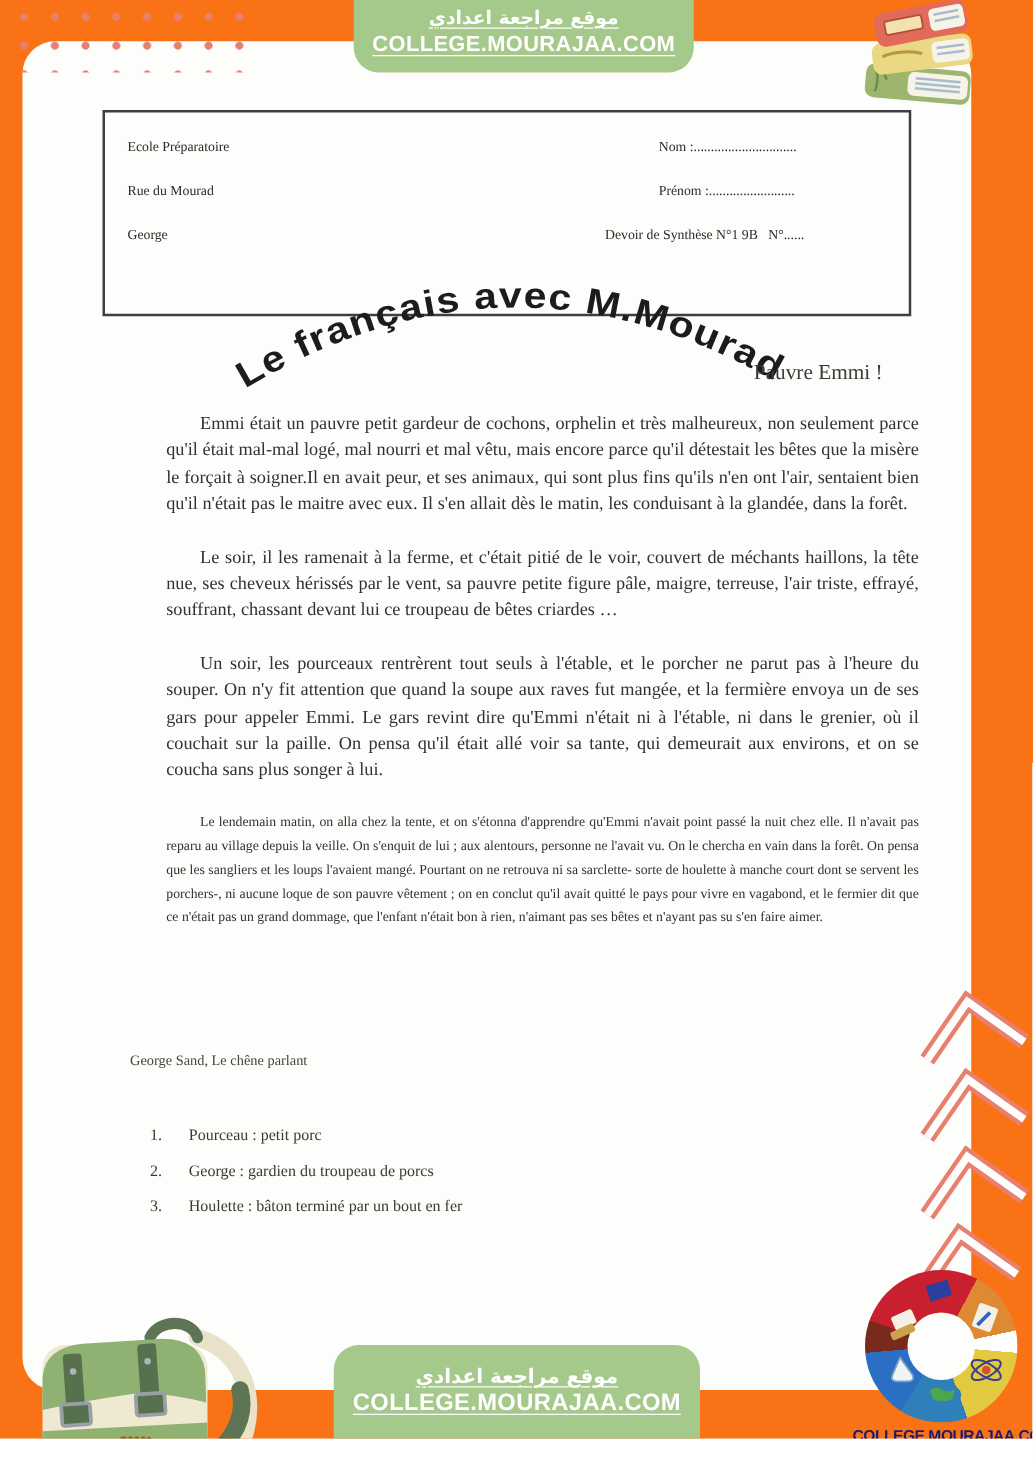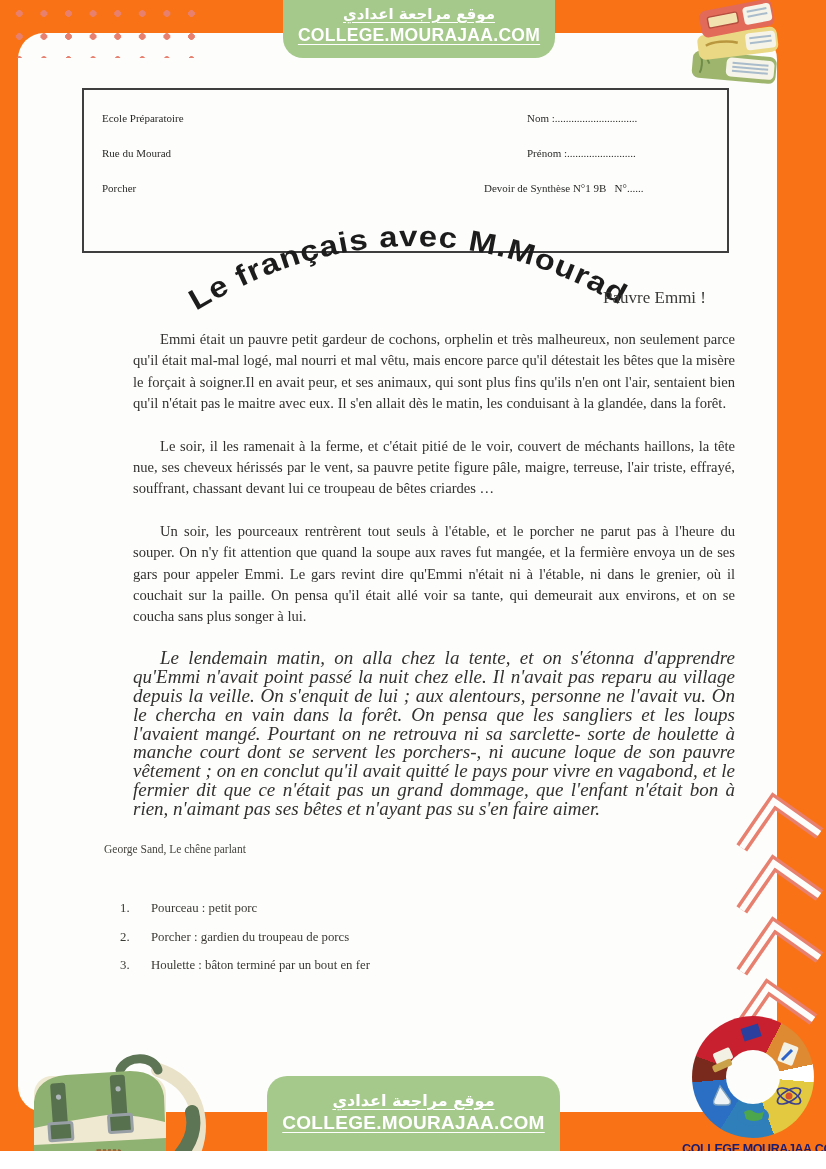--- a/index.html
+++ b/index.html
@@ -98,7 +98,7 @@
     <div class="idbox">
       <div class="cell c-l1">Ecole Préparatoire</div>
       <div class="cell c-l2">Rue du Mourad</div>
-      <div class="cell c-l3">Porcher</div>
+      <div class="cell c-l3">George</div>
       <div class="cell c-r1">Nom :..............................</div>
       <div class="cell c-r2">Prénom :.........................</div>
       <div class="cell c-r3">Devoir de Synthèse N°1 9B&nbsp;&nbsp; N°......</div>

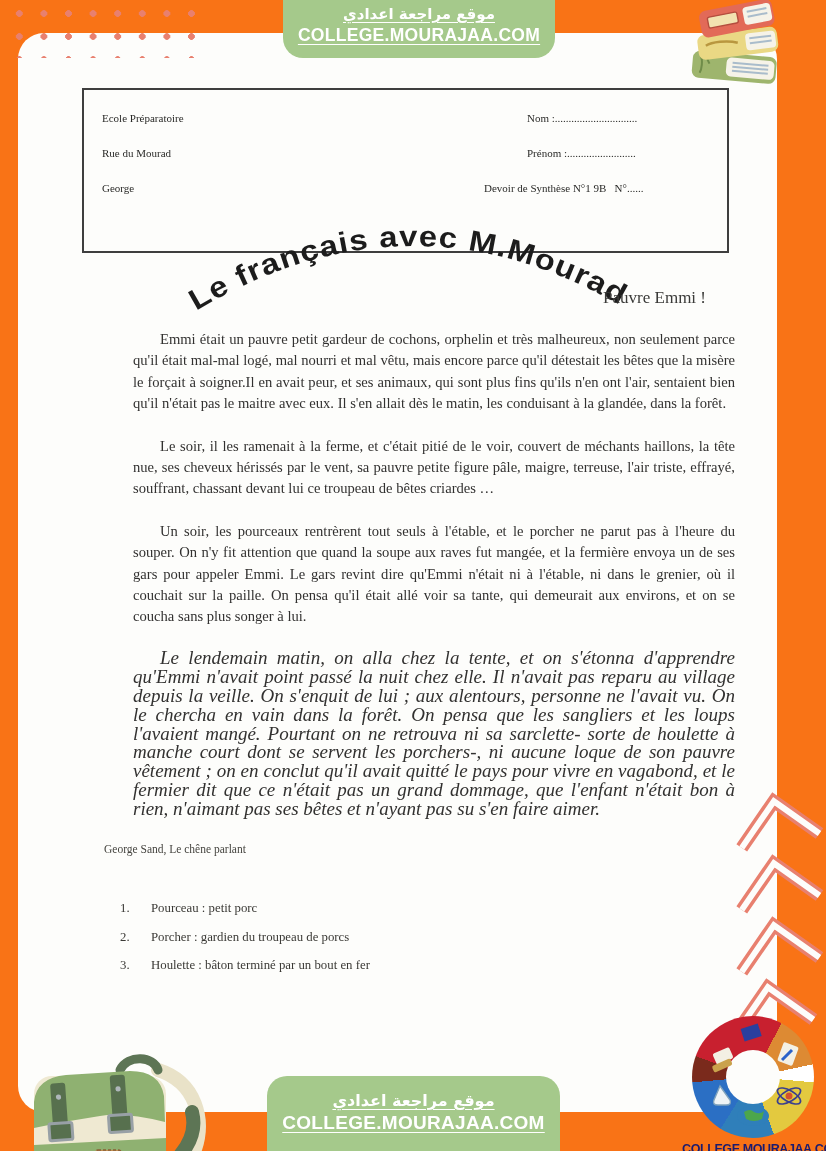--- a/index.html
+++ b/index.html
@@ -35,7 +35,7 @@
 
   .bodytext{position:absolute;left:104px;top:329px;width:602px;font-size:14.6px;line-height:21.4px;text-align:justify;color:#323130;margin-left:29px;}
   .bodytext p{margin:0 0 21px;text-indent:27px;}
-  .bodytext p.tight{font-size:19px;line-height:18.9px;margin:4px 0 0;font-style:italic;}
+  .bodytext p.tight{font-size:11px;line-height:18.9px;margin:4px 0 0;}
 
   .attribution{position:absolute;left:104px;top:843px;width:602px;font-size:11.5px;color:#45443f;}
 

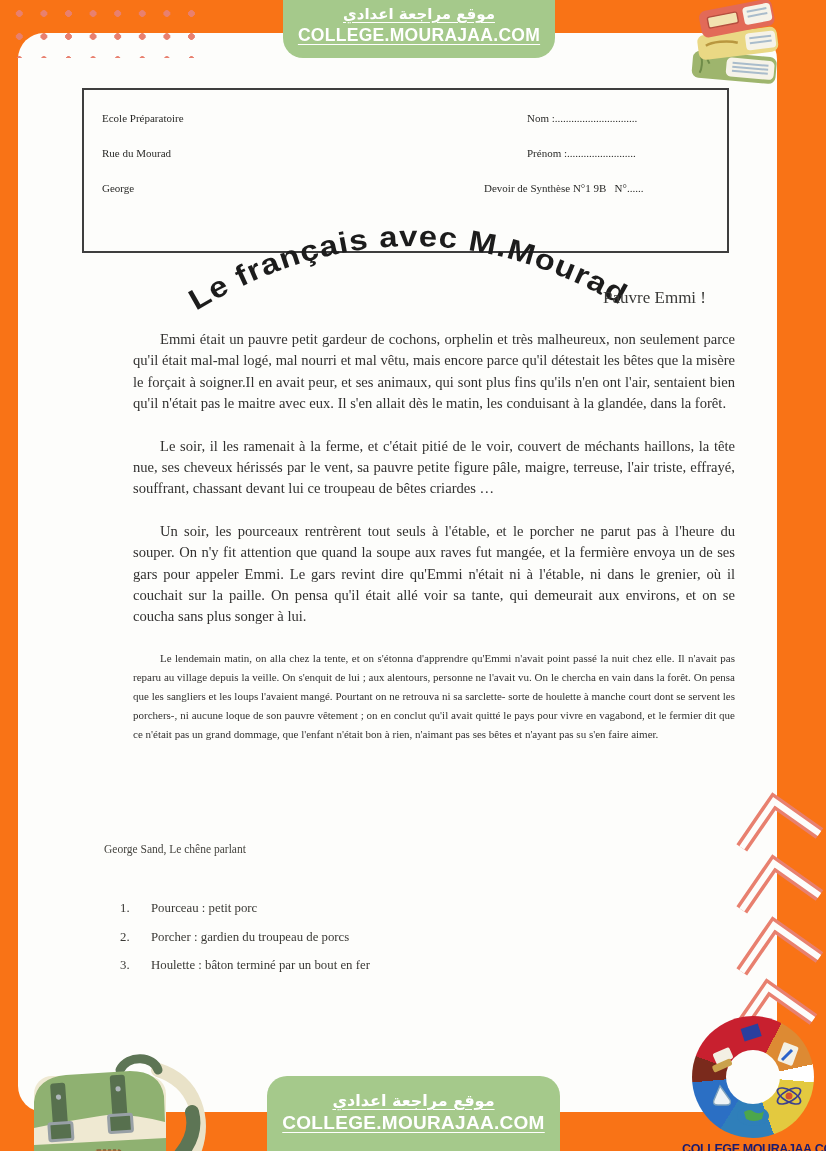--- a/index.html
+++ b/index.html
@@ -131,7 +131,7 @@
       </div>
       <div class="fn">
         <span class="num">2.</span>
-        <span>Porcher : gardien du troupeau de porcs</span>
+        <span>George : gardien du troupeau de porcs</span>
       </div>
       <div class="fn">
         <span class="num">3.</span>

